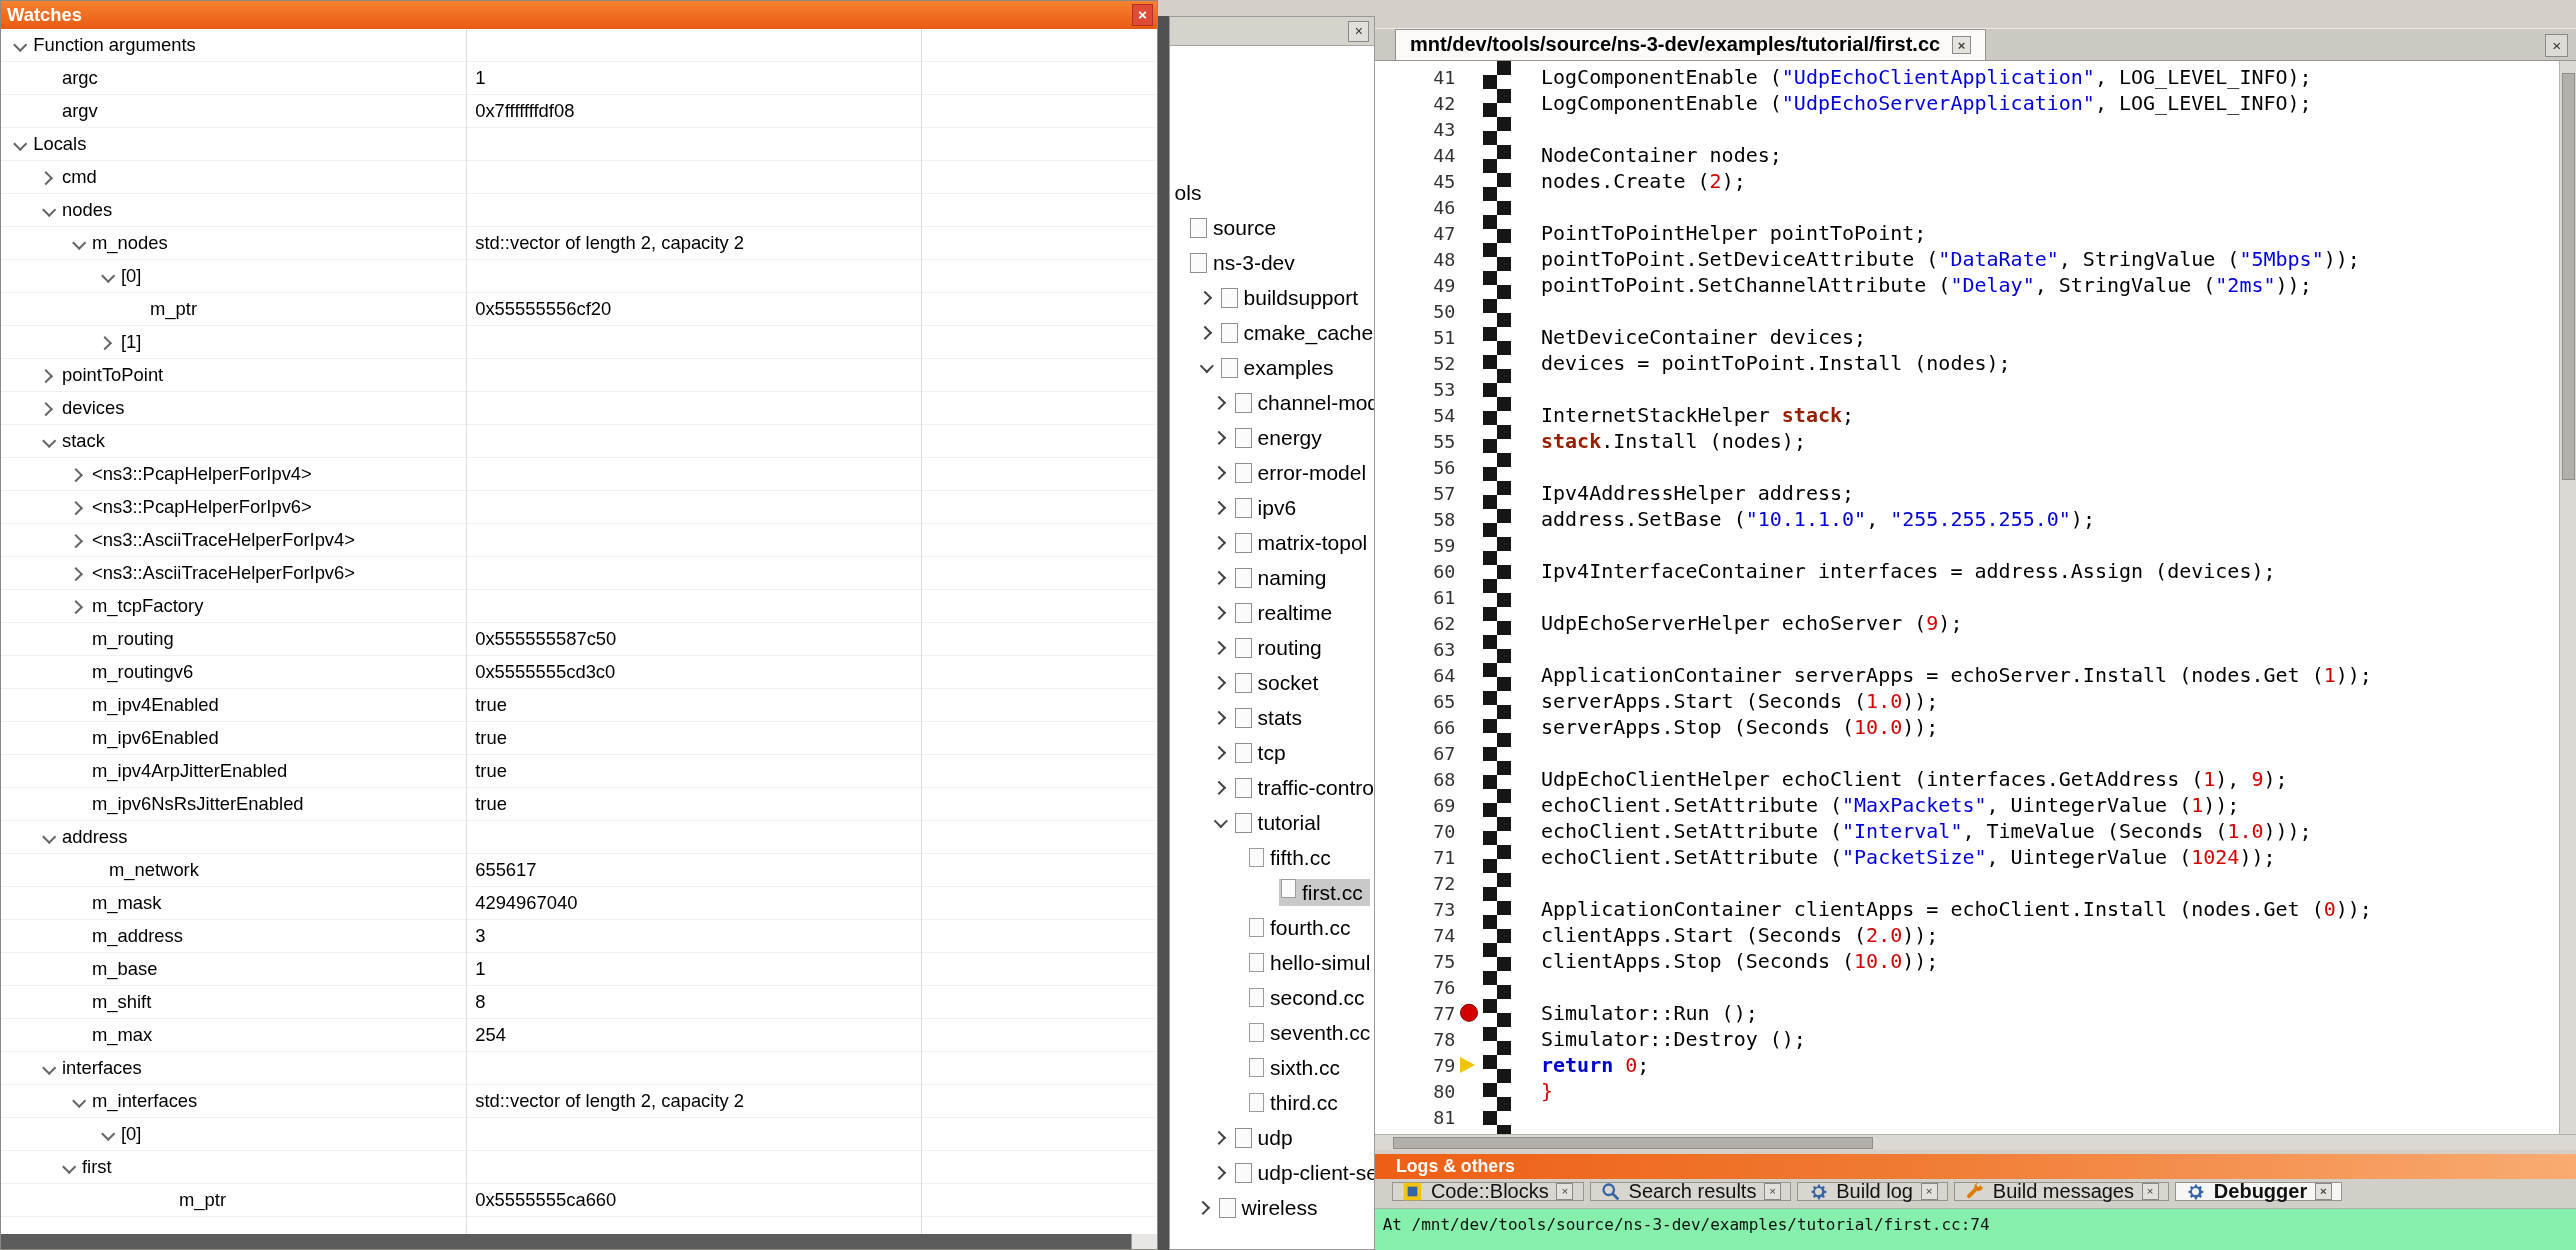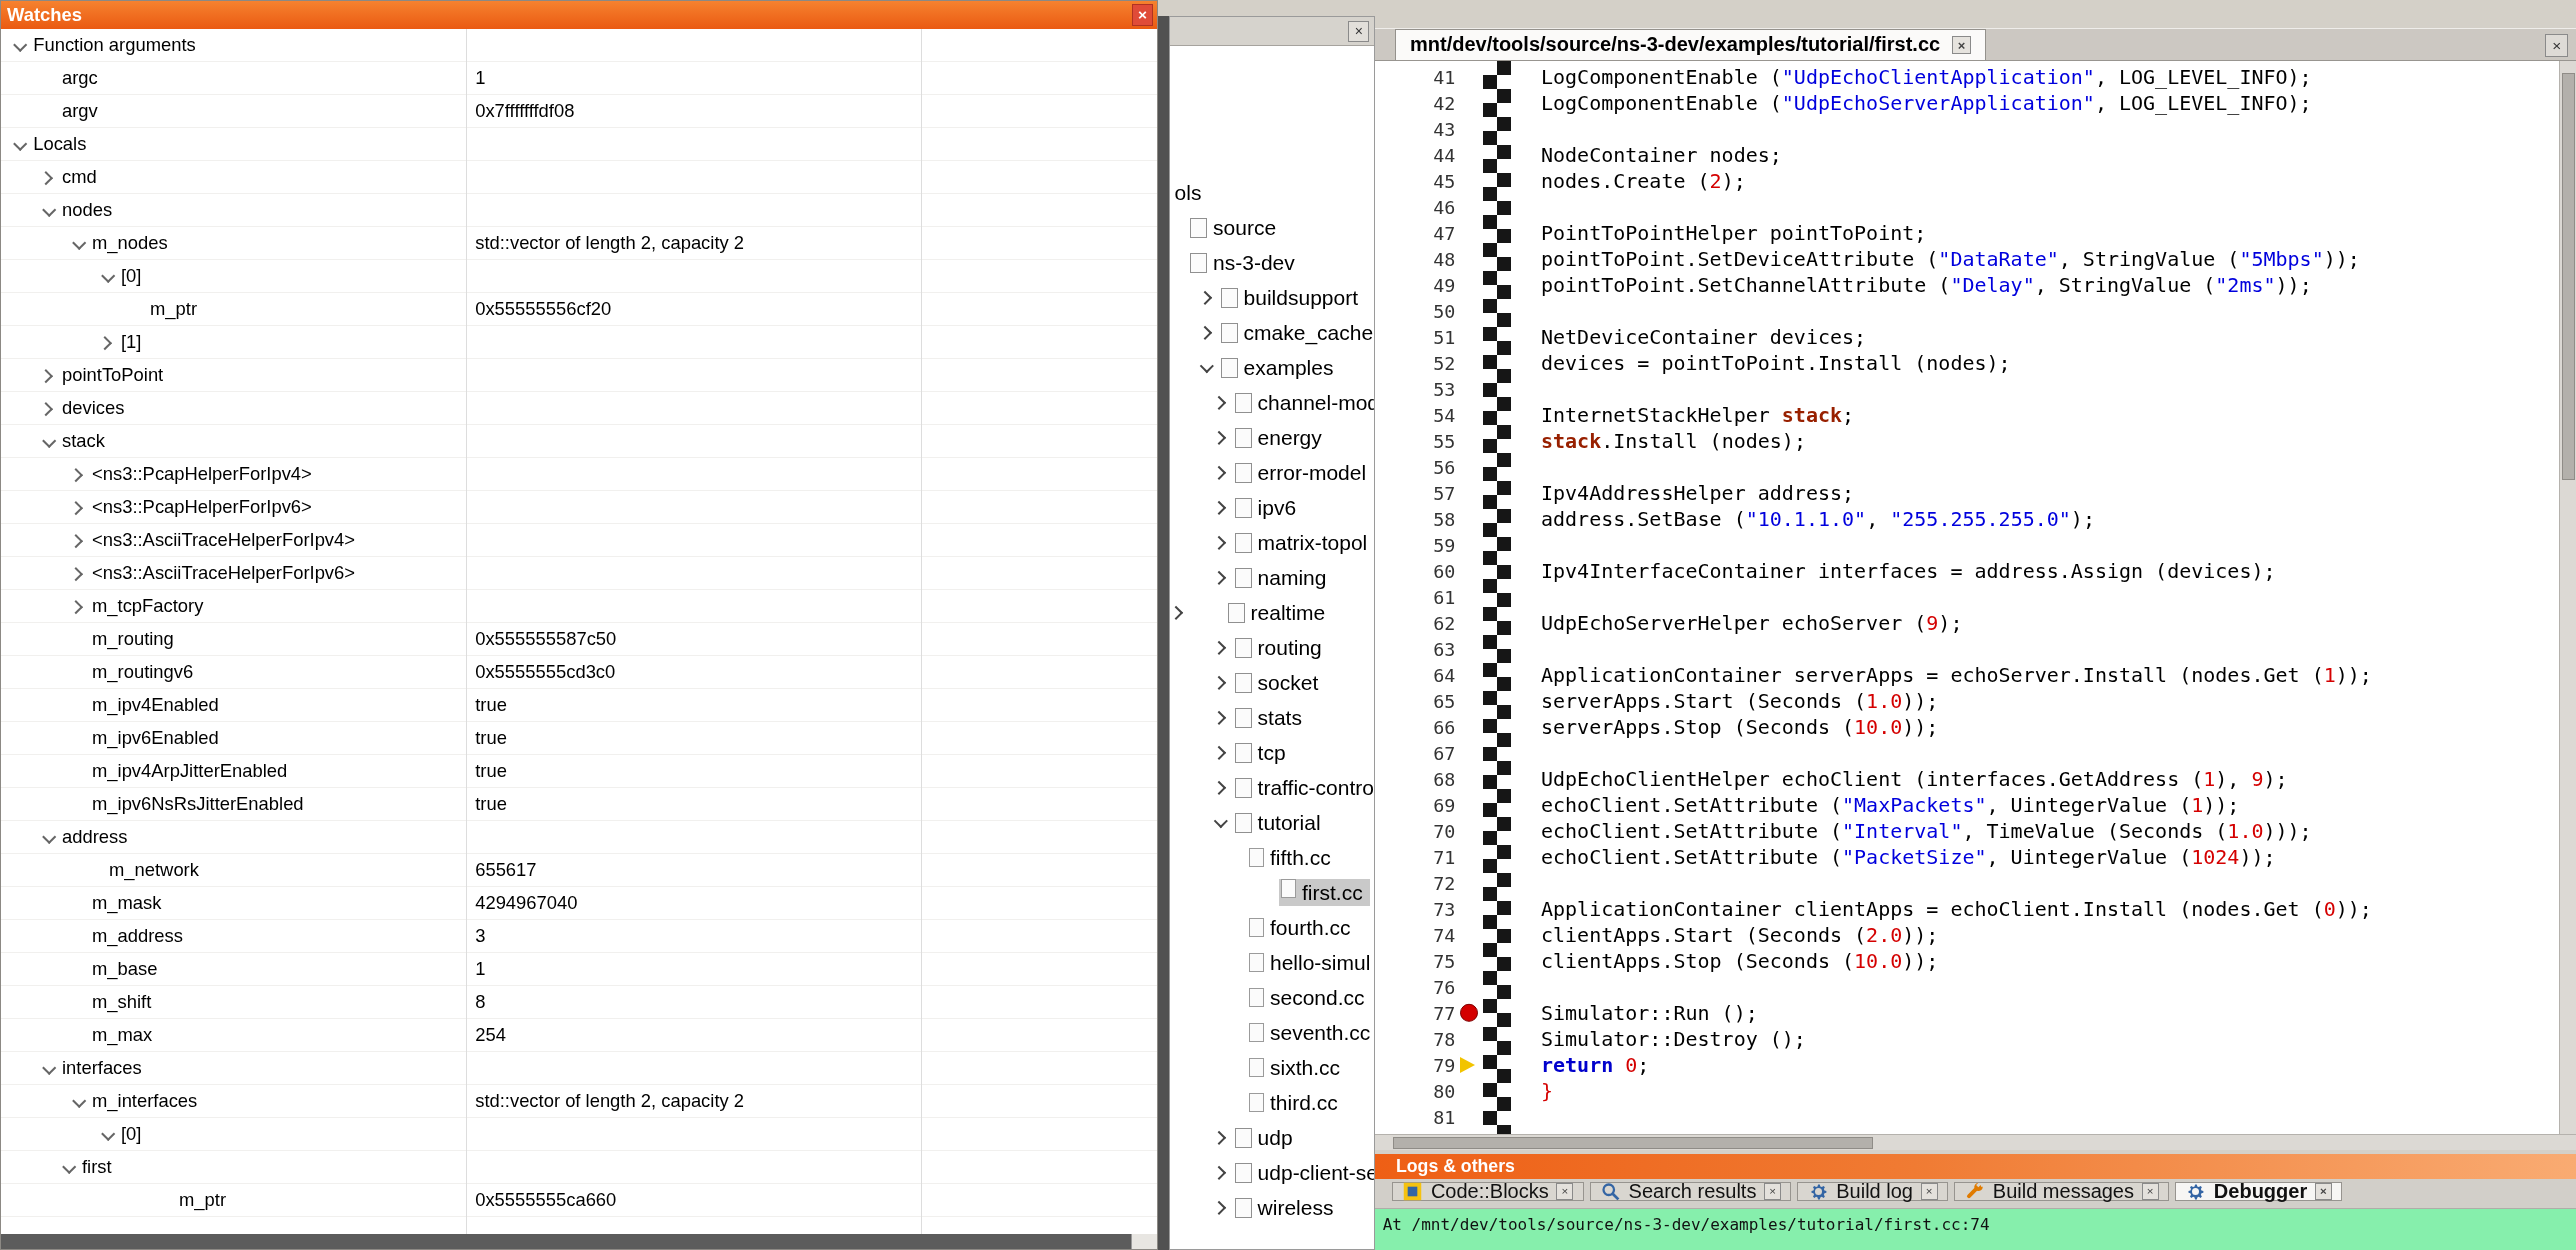--- a/index.html
+++ b/index.html
@@ -478,7 +478,7 @@
           <span class="plabel">naming</span>
         </span>
       </div>
-      <div class="prow" style=" gap: 36px;">
+      <div class="prow" style="padding-left: 43px;">
         <span class="pchev closed"></span>
         <span style="display: inline-flex; align-items: center;">
           <span class="picon "></span>

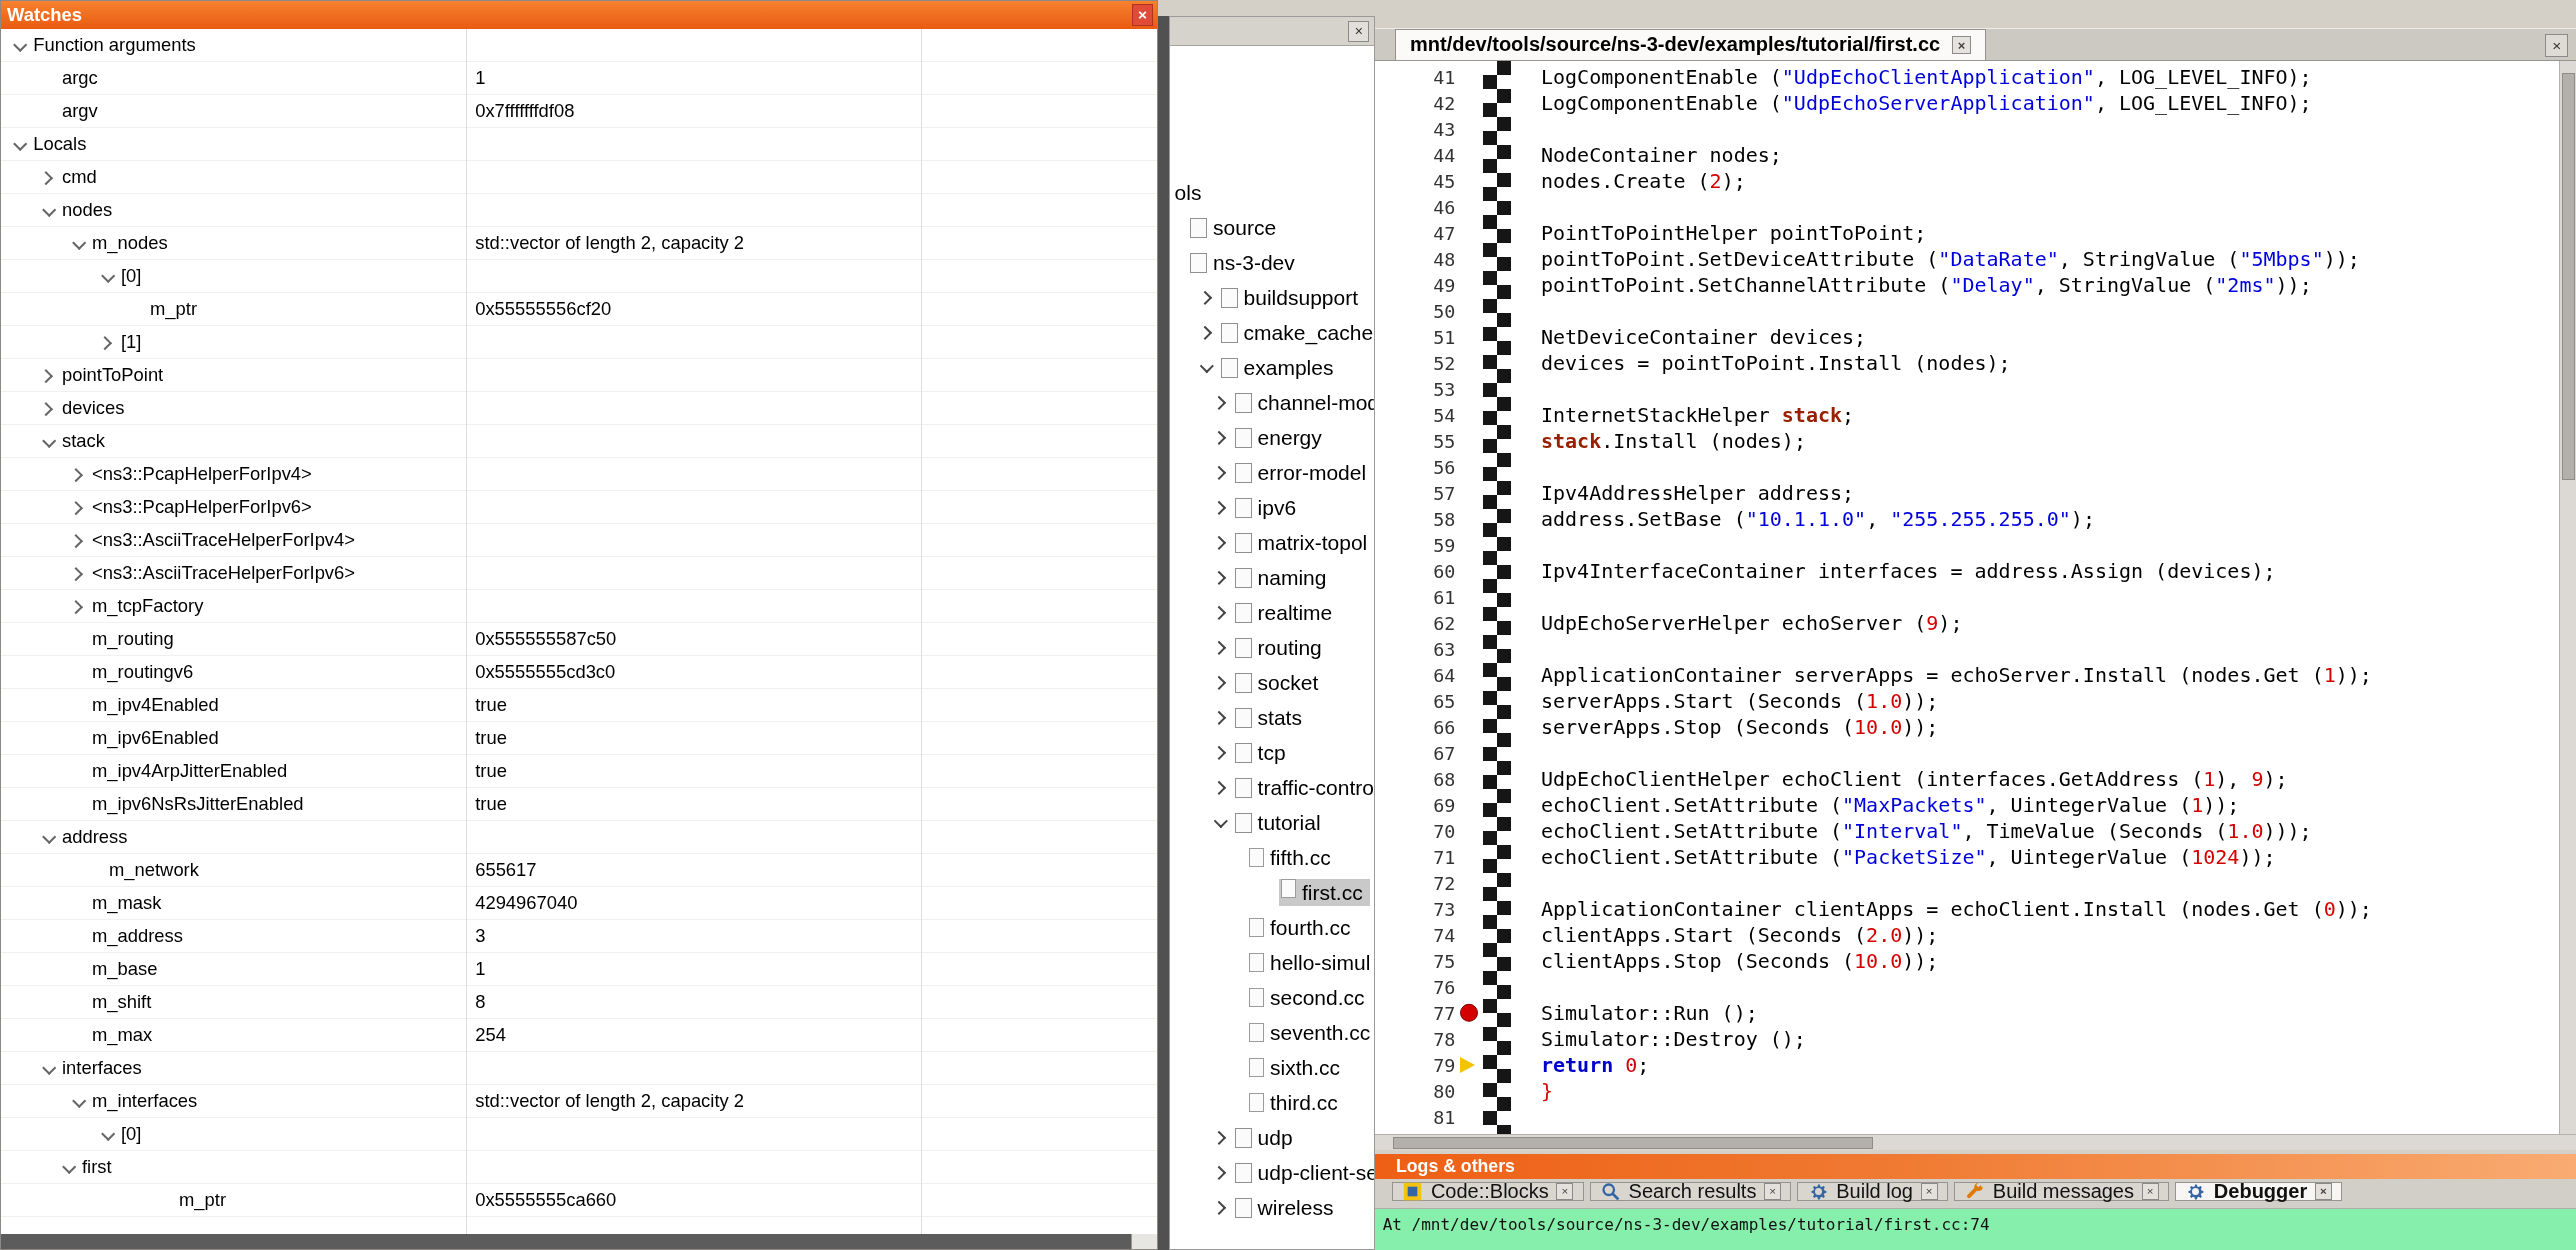--- a/index.html
+++ b/index.html
@@ -597,7 +597,7 @@
           <span class="plabel">udp-client-ser</span>
         </span>
       </div>
-      <div class="prow" style="padding-left: 27px; margin-left: 16px;">
+      <div class="prow" style="padding-left: 27px;">
         <span class="pchev closed"></span>
         <span style="display: inline-flex; align-items: center;">
           <span class="picon "></span>

